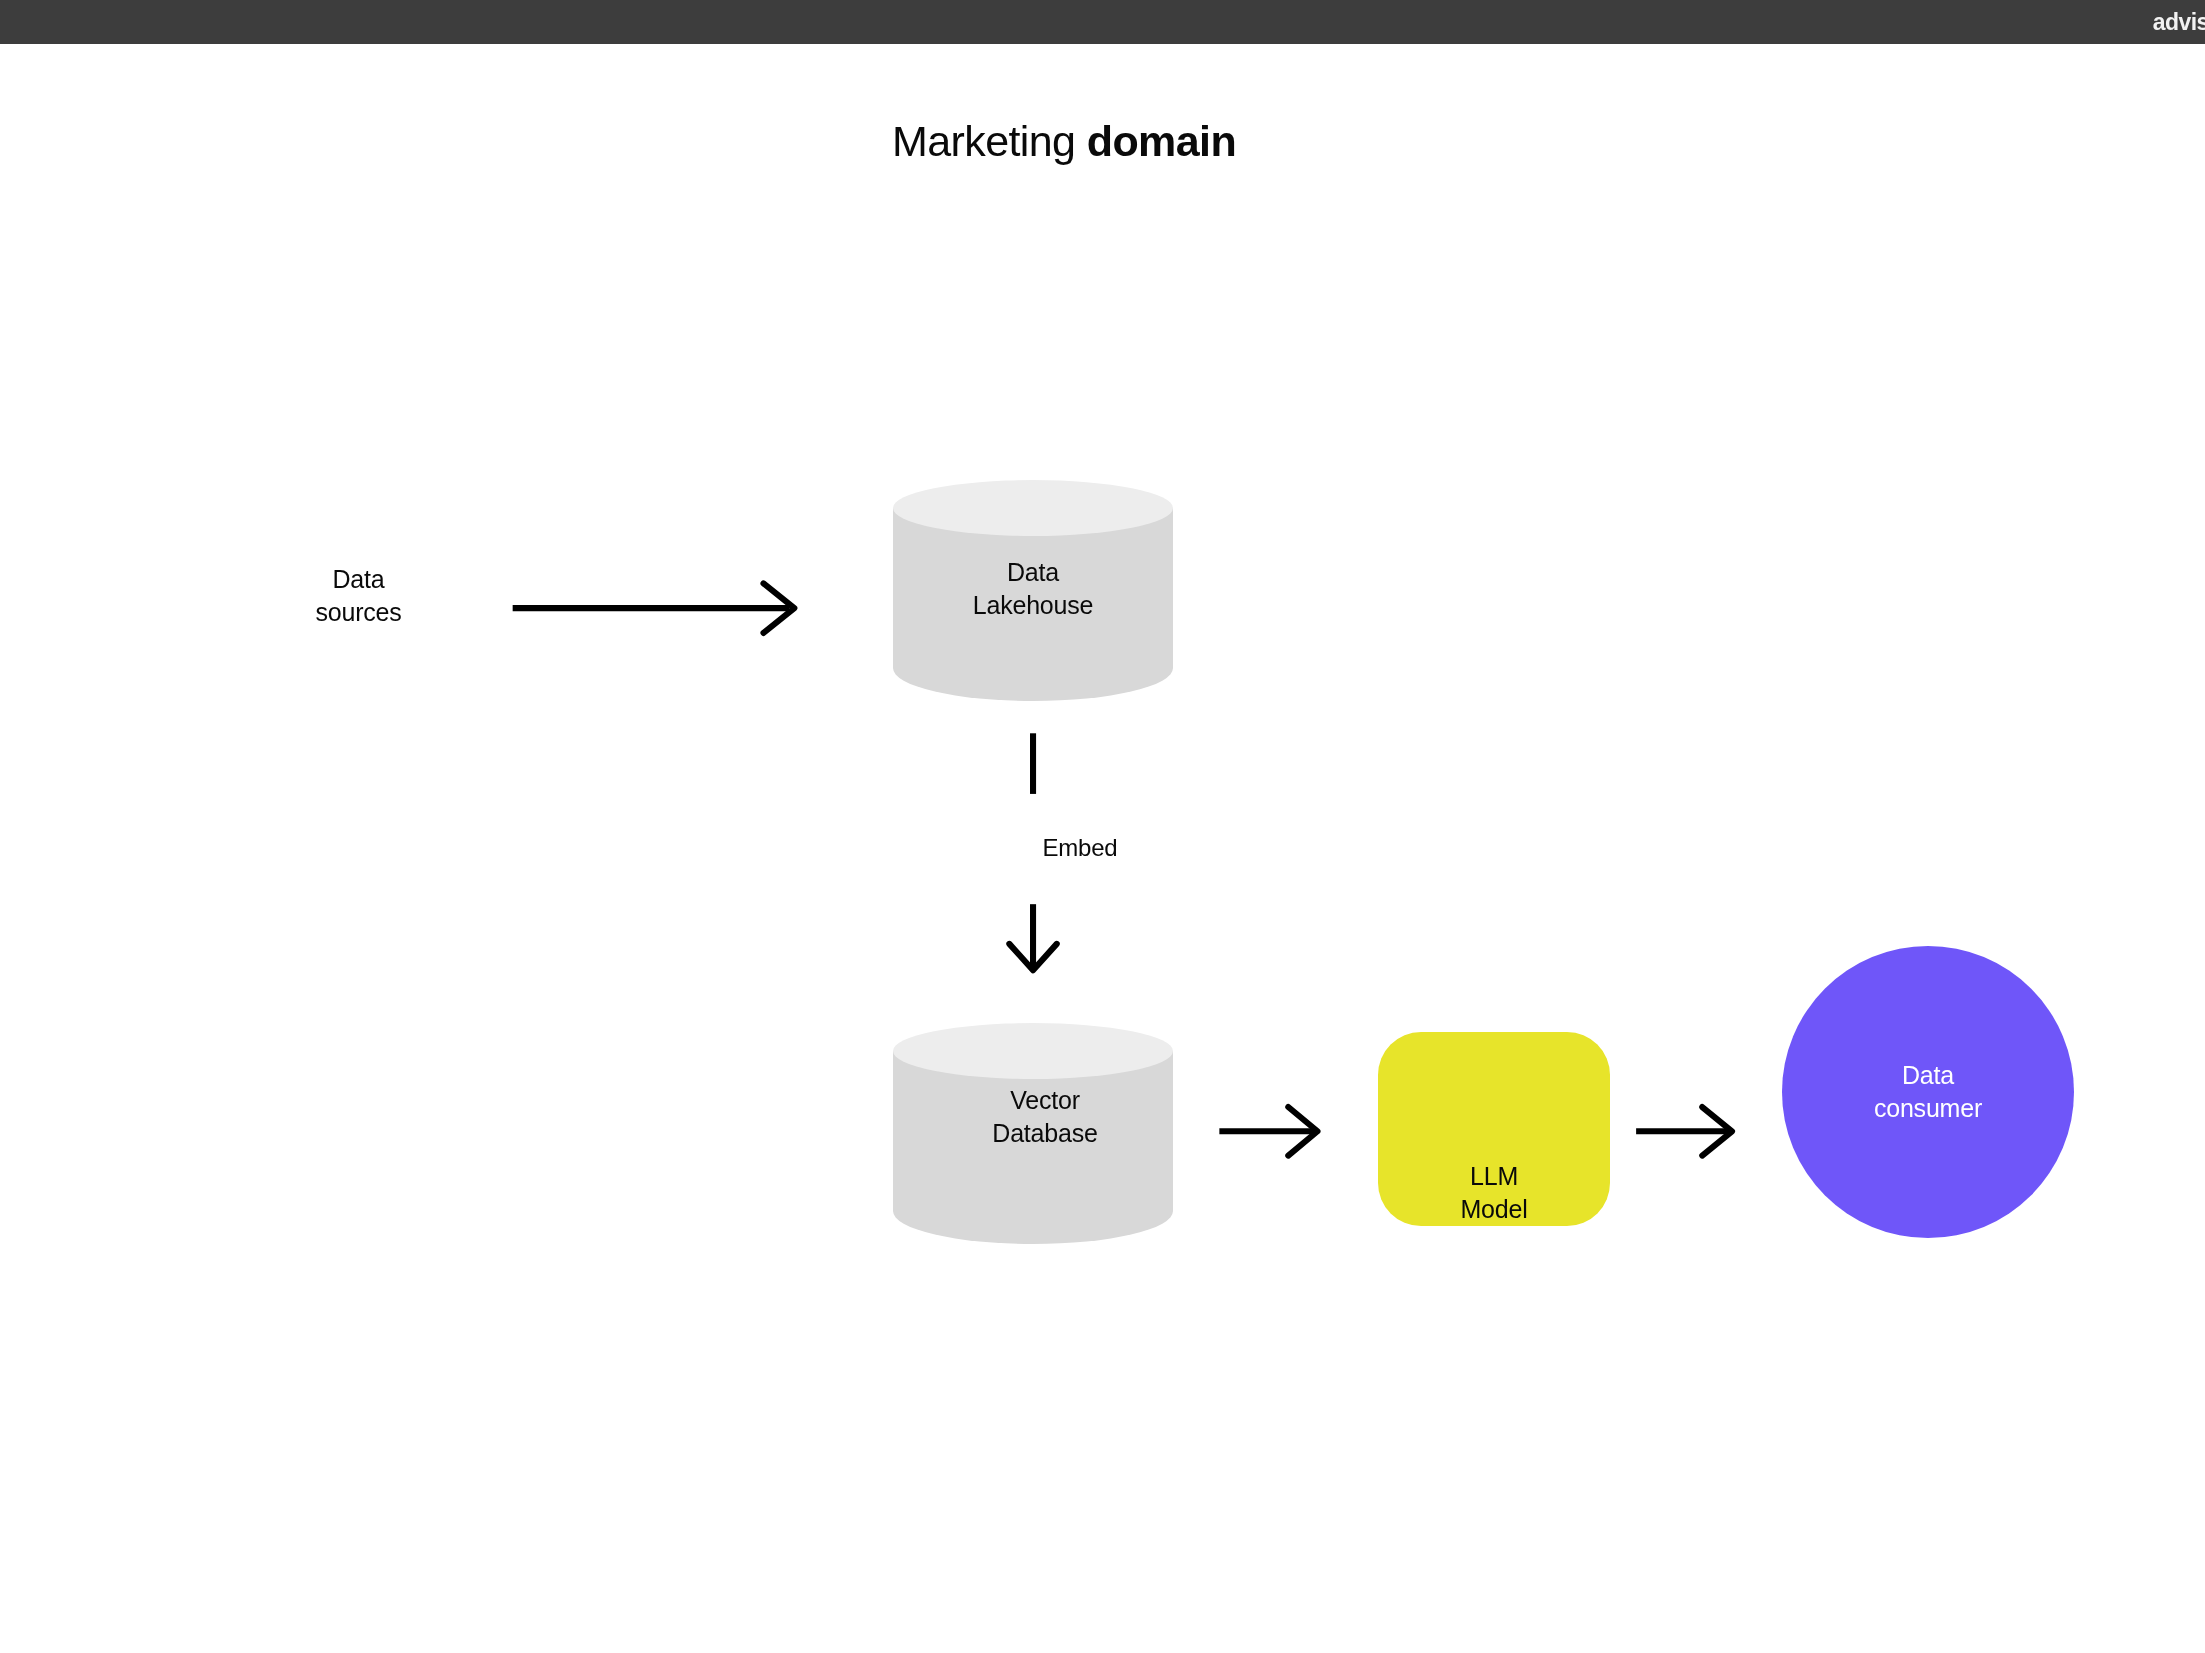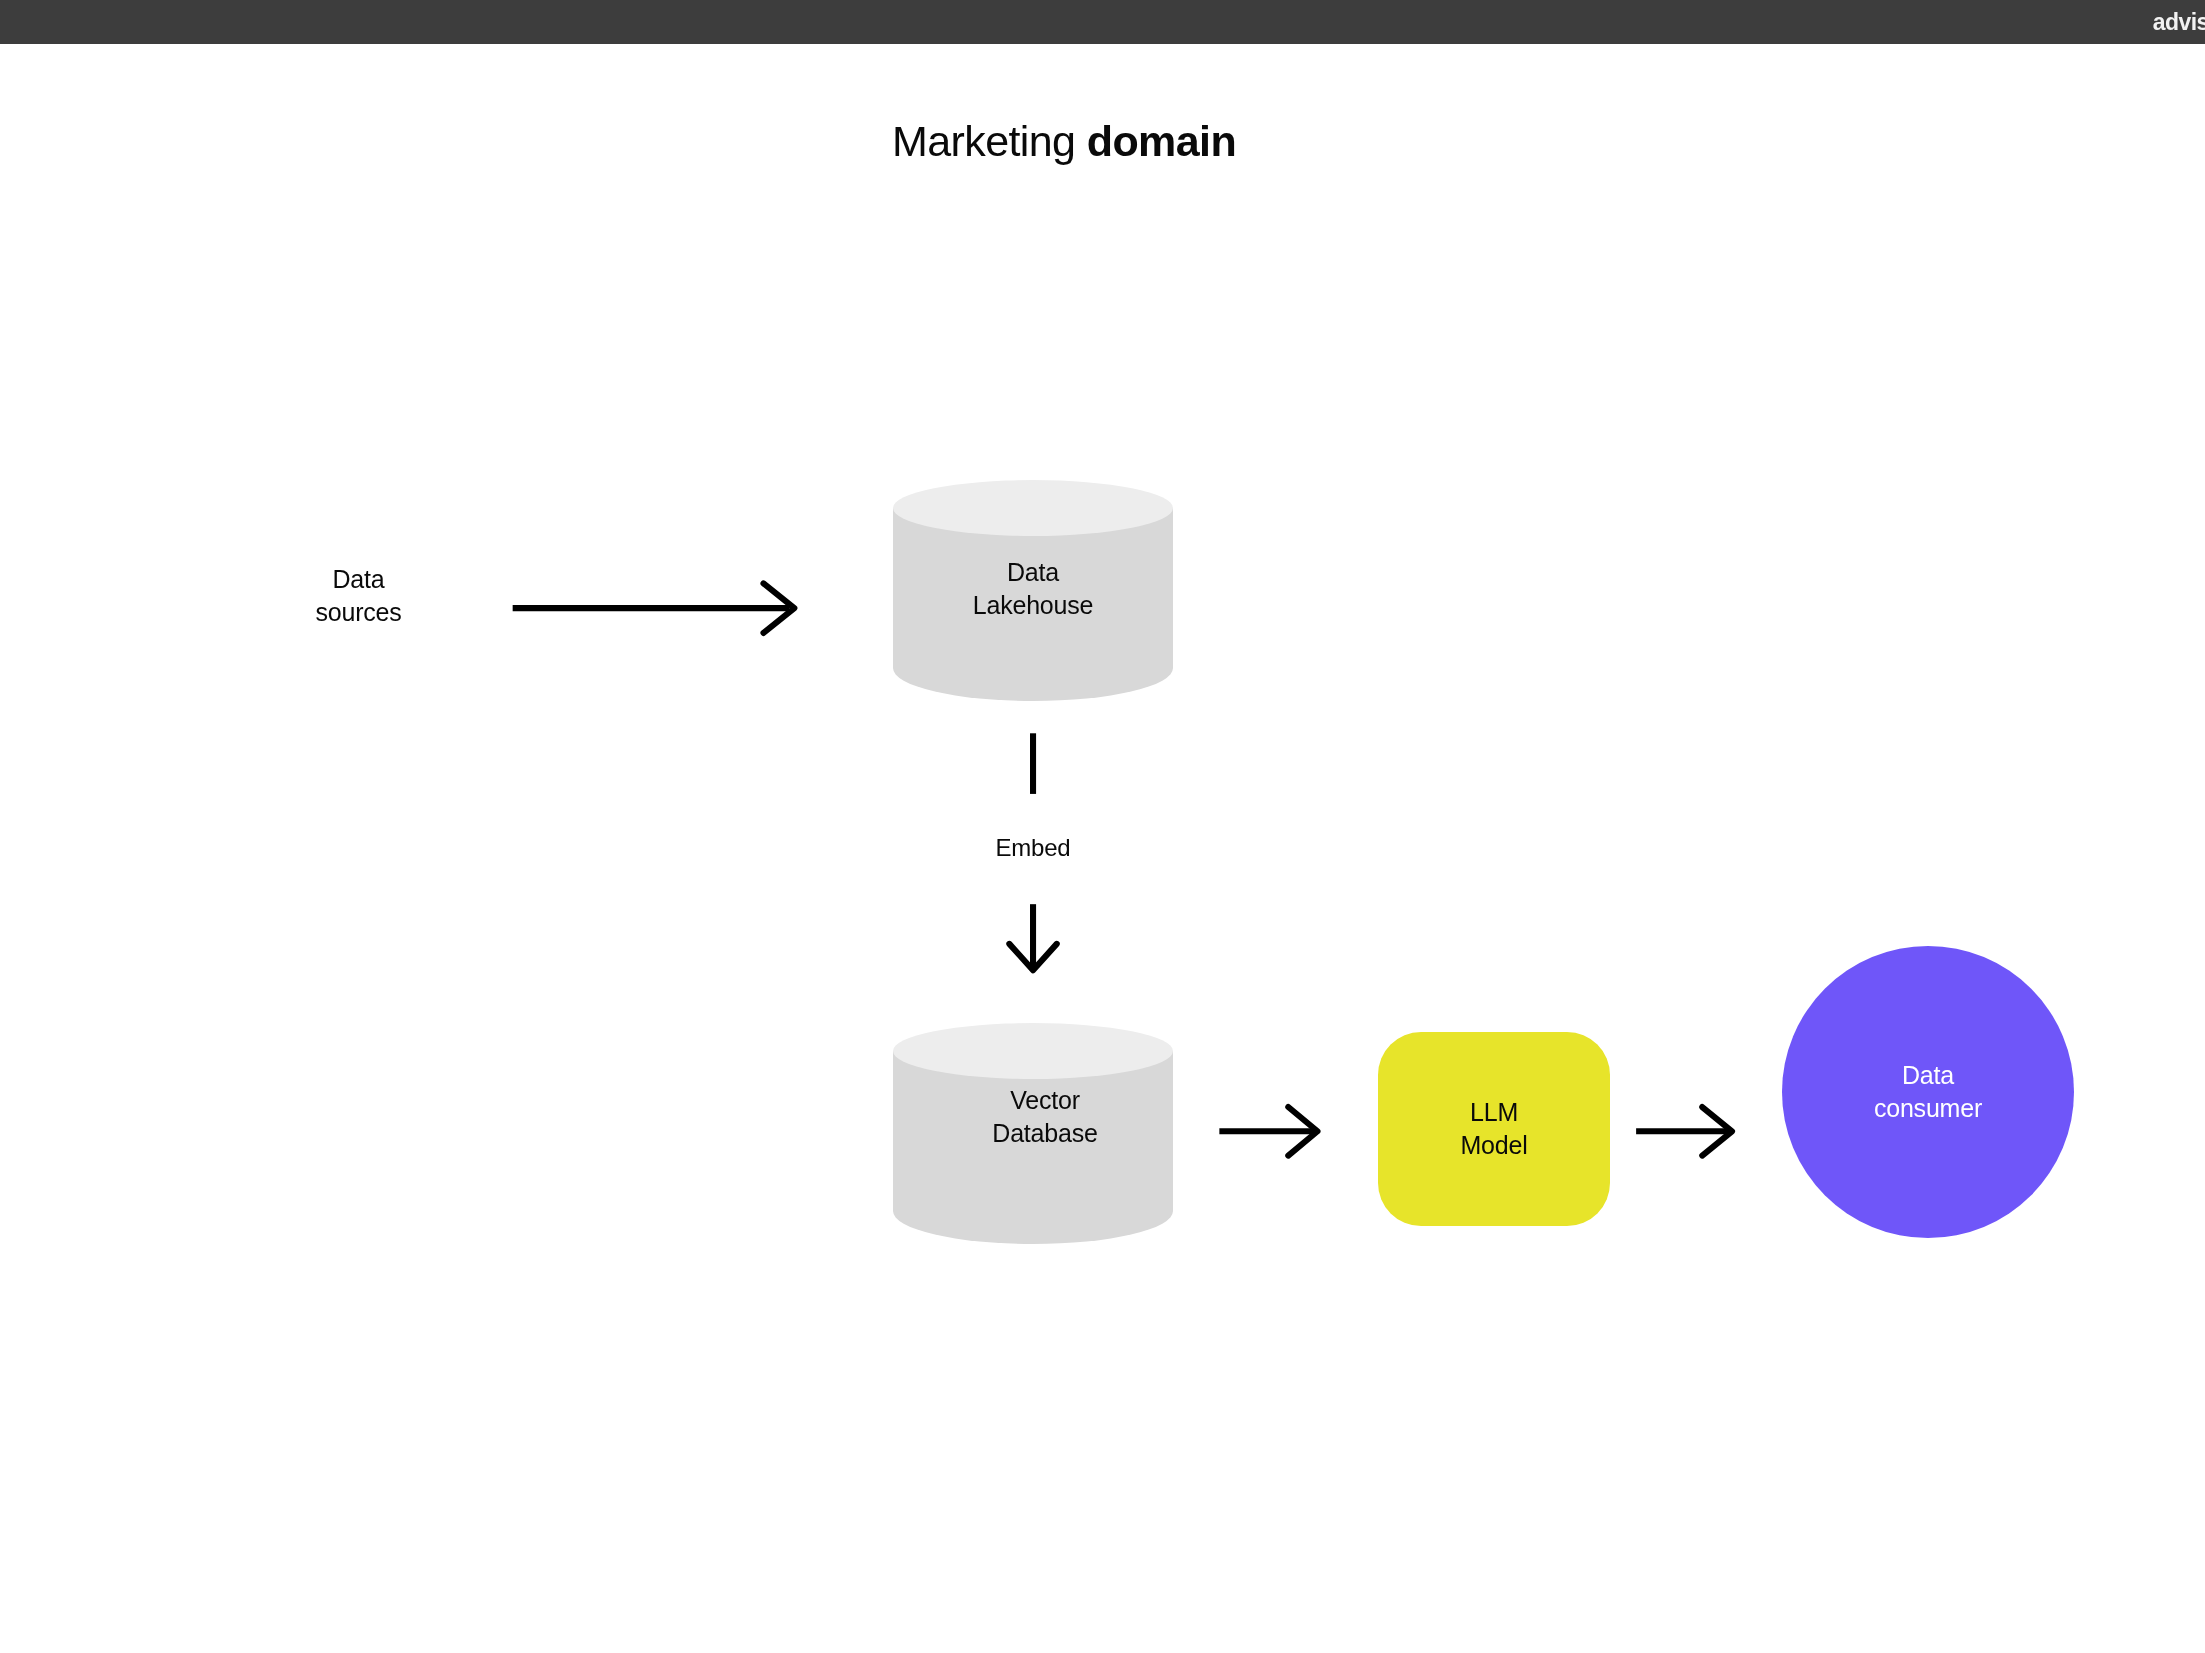--- a/index.html
+++ b/index.html
@@ -191,7 +191,7 @@
 
   
   .embed-label {
-    left: 917px;
+    left: 964px;
     top: 832px;
     width: 232px;
     font-size: 24px;

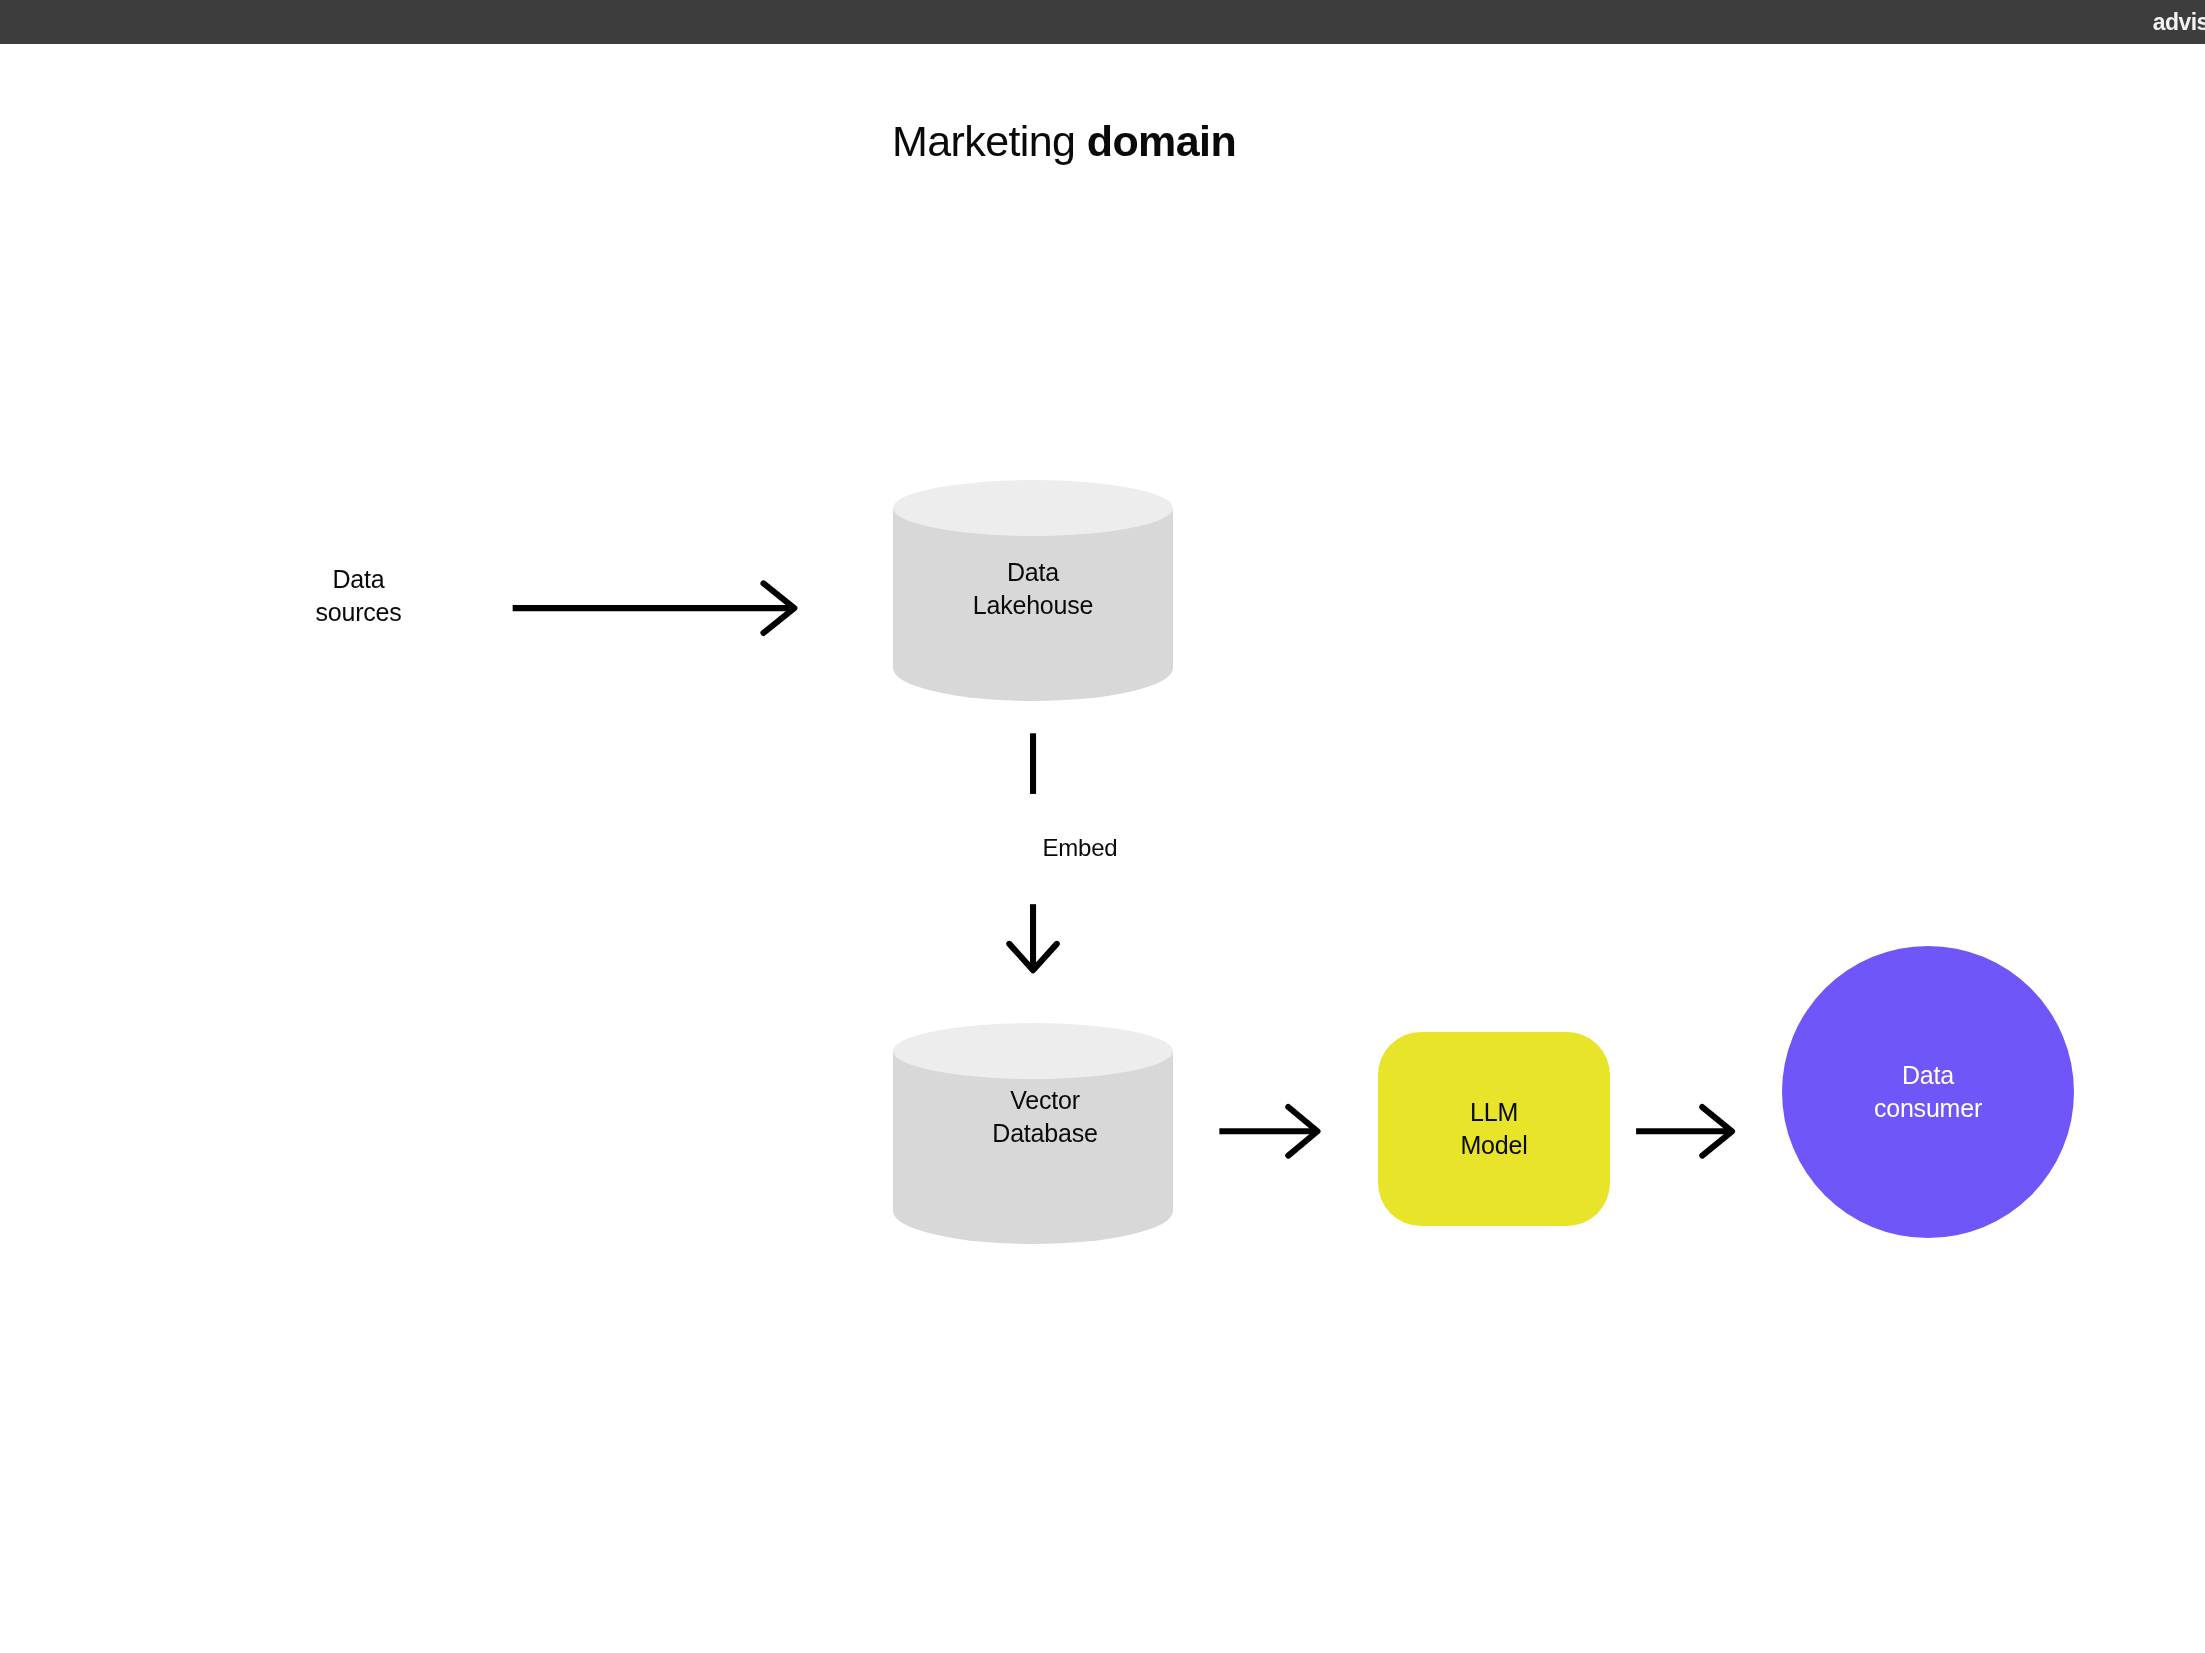--- a/index.html
+++ b/index.html
@@ -133,7 +133,7 @@
     background: #e7e42a;
     border-radius: 43px;
     display: flex;
-    align-items: center;
+    align-items: flex-end;
     justify-content: center;
   }
   .llm-text {

